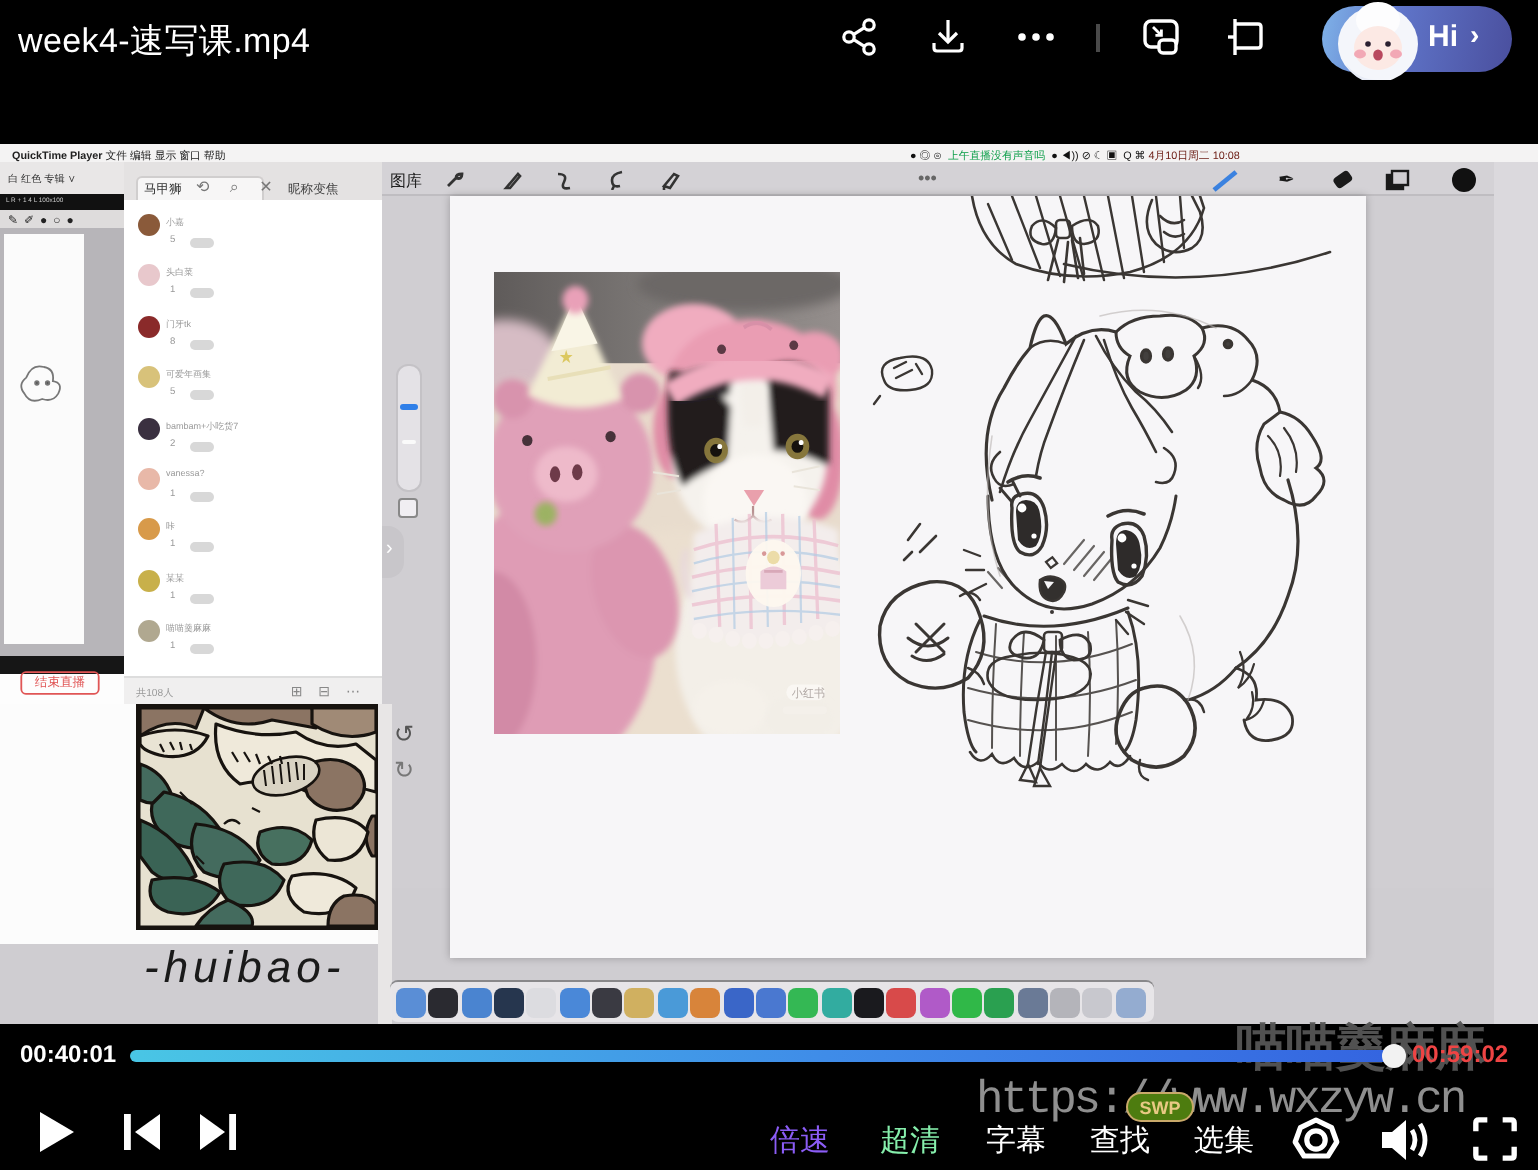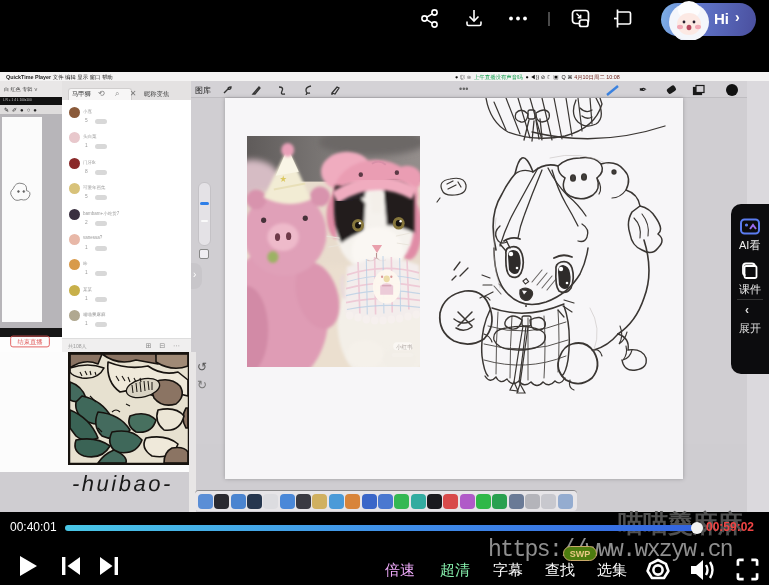--- a/index.html
+++ b/index.html
@@ -11,6 +11,7 @@
 <body>
 
 <div class="abs" style="left:0;top:0;width:769px;height:40px;background:#000;">
+  <div class="abs" style="left:9px;top:9px;color:#fff;font-size:17px;font-weight:400;letter-spacing:.2px;">week4-速写课.mp4</div>
 
   <svg class="abs" style="left:420px;top:8px" width="20" height="21" viewBox="0 0 20 21" fill="none" stroke="#fff" stroke-width="1.6">
     <circle cx="14.5" cy="4.5" r="2.6"></circle>

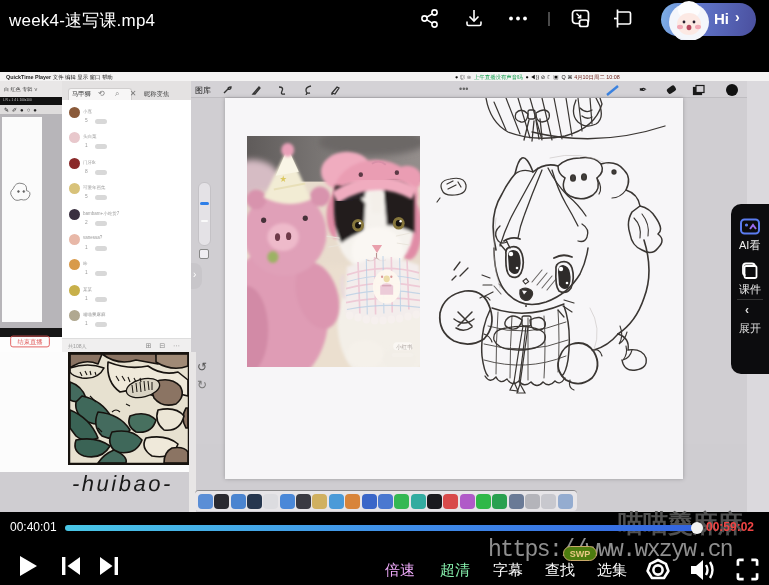--- a/index.html
+++ b/index.html
@@ -496,22 +496,6 @@
       <div style="position:absolute;left:362.70px;top:2.5px;width:15px;height:15px;border-radius:4px;background:#94aCd0;"></div>
     </div>
 
-  <div class="abs" style="left:731px;top:132px;width:38px;height:170px;background:#0c0c0e;border-radius:10px 0 0 10px;">
-    <svg style="position:absolute;left:9px;top:14px" width="20" height="17" viewBox="0 0 20 17" fill="none">
-      <rect x="1" y="1.5" width="18" height="14" rx="3.5" stroke="#5b7cf0" stroke-width="2"></rect>
-      <circle cx="6.5" cy="7" r="1.6" fill="#5b7cf0"></circle>
-      <path d="M10 11 l3 -4 l3 4" stroke="#9b6cf0" stroke-width="2"></path>
-    </svg>
-    <div style="position:absolute;left:8px;top:34px;color:#eee;font-size:11px;">AI看</div>
-    <svg style="position:absolute;left:10px;top:58px" width="18" height="18" viewBox="0 0 18 18" fill="none" stroke="#fff" stroke-width="1.8">
-      <path d="M5 4 h9 a1.5 1.5 0 0 1 1.5 1.5 v9 a1.5 1.5 0 0 1 -1.5 1.5 h-9 a1.5 1.5 0 0 1 -1.5 -1.5 v-9 a1.5 1.5 0 0 1 1.5 -1.5 Z"></path>
-      <path d="M4.5 13.5 q-2.5 -.5 -2.5 -3 v-6 q0 -3 3 -3 h6 q2.5 0 3 2.5"></path>
-    </svg>
-    <div style="position:absolute;left:8px;top:78px;color:#eee;font-size:11px;">课件</div>
-    <div style="position:absolute;left:6px;top:95px;width:26px;height:1px;background:#333;"></div>
-    <div style="position:absolute;left:14px;top:99px;color:#ddd;font-size:12px;font-weight:700;">‹</div>
-    <div style="position:absolute;left:8px;top:117px;color:#ddd;font-size:11px;">展开</div>
-  </div>
 </div>
 
 <div class="abs" style="left:0;top:512px;width:769px;height:73px;background:#000;"></div>

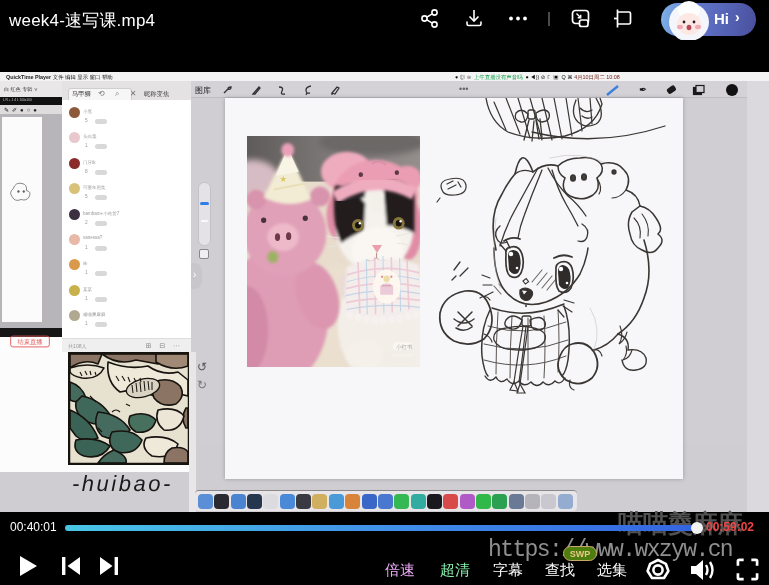--- a/index.html
+++ b/index.html
@@ -500,7 +500,7 @@
 
 <div class="abs" style="left:0;top:512px;width:769px;height:73px;background:#000;"></div>
 <div class="abs" style="left:618px;top:507px;color:#565656;font-size:25px;font-weight:700;letter-spacing:0px;opacity:.95;">喵喵羹麻麻</div>
-<div class="abs" style="left:10px;top:520px;color:#fff;font-size:12px;font-weight:400;text-align:right;">00:40:01</div>
+<div class="abs" style="left:10px;top:520px;color:#fff;font-size:12px;font-weight:700;text-align:right;">00:40:01</div>
 <div class="abs" style="left:65px;top:525px;width:633px;height:6px;border-radius:3px;background:linear-gradient(90deg,#49c6e5,#3f8ce8 55%,#3464e0);"></div>
 <div class="abs" style="left:691px;top:522px;width:12px;height:12px;border-radius:50%;background:#f2f2f2;"></div>
 <div class="abs" style="left:706px;top:520px;color:#ef4444;font-size:12px;font-weight:700;">00:59:02</div>

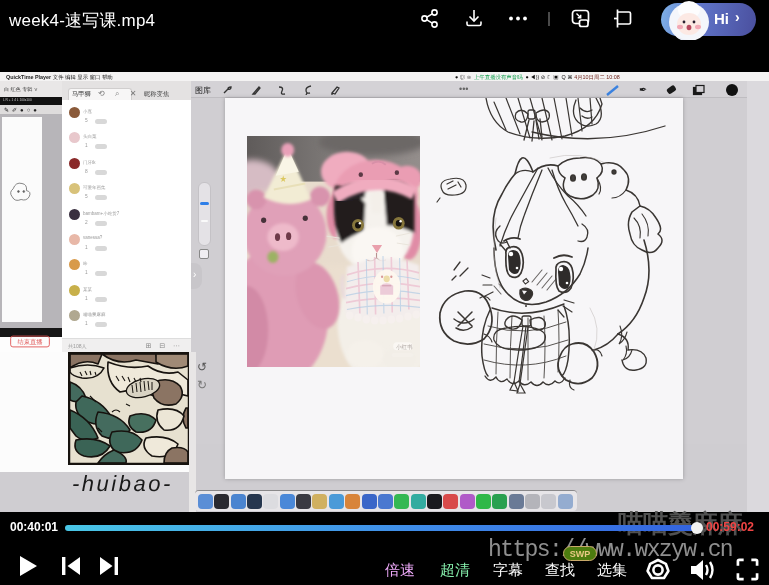--- a/index.html
+++ b/index.html
@@ -519,7 +519,7 @@
     <rect x="16.6" y="1" width="3.4" height="18" fill="#fff"></rect>
     <path d="M2 1 L14.5 10 L2 19 Z" fill="#fff"></path>
   </svg>
-<div class="abs" style="left:385px;top:561px;color:#f0abfc;font-size:15px;">倍速</div>
+<div class="abs" style="left:385px;top:561px;color:#8b5cf6;font-size:15px;">倍速</div>
 <div class="abs" style="left:440px;top:561px;color:#86efac;font-size:15px;">超清</div>
 <div class="abs" style="left:493px;top:561px;color:#fff;font-size:15px;">字幕</div>
 <div class="abs" style="left:545px;top:561px;color:#fff;font-size:15px;">查找</div>

